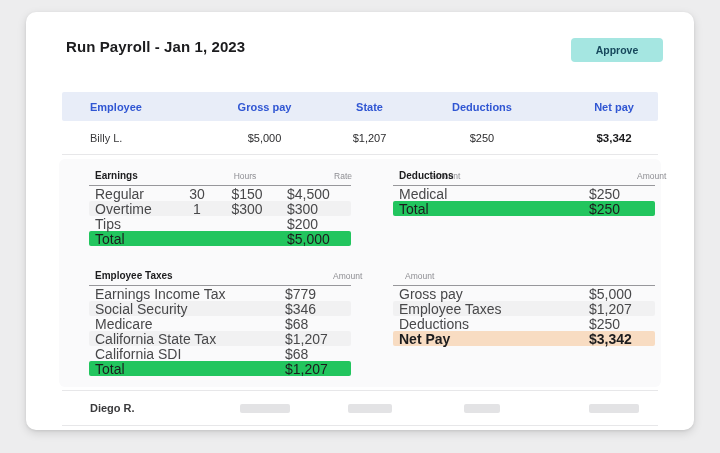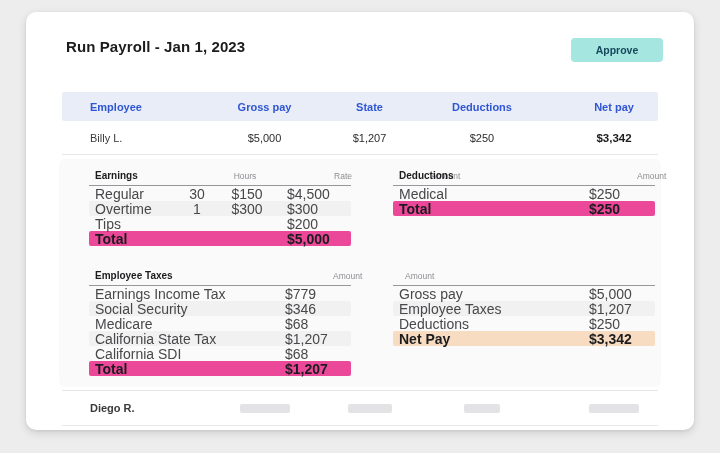--- a/index.html
+++ b/index.html
@@ -45,7 +45,7 @@
   .dt-row { height:15px; align-items:center; font-size:14px; color:#48484a; border-radius:2px; }
   .dt-row .lbl { padding-left:6px; }
   .row-gray { background:#f1f1f2; }
-  .row-total { background:#ec4899; font-weight:700; color:#1c1c1e; }
+  .row-total { background:#22c55e; font-weight:400; color:#1c1c1e; }
   .row-total-orange { background:#f8dcc2; font-weight:700; color:#1c1c1e; }
 
   

